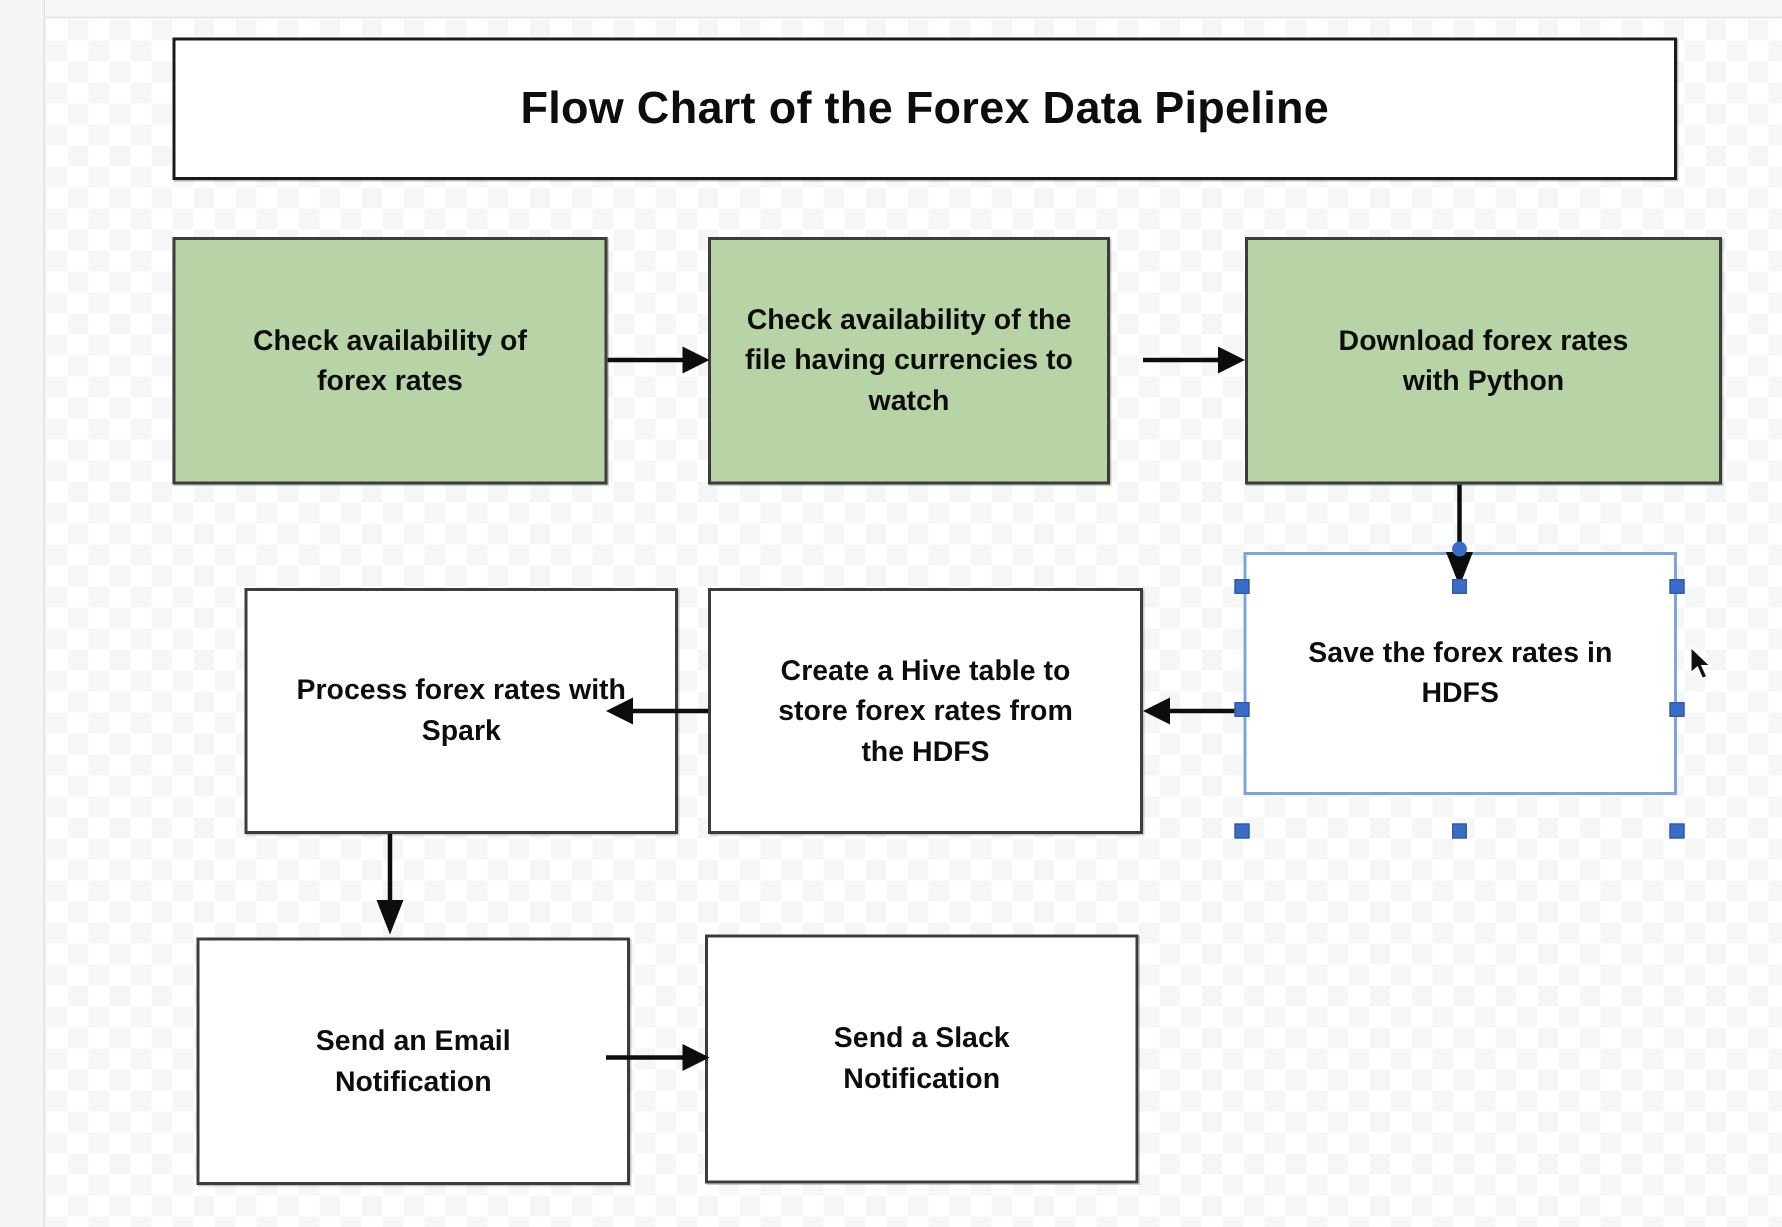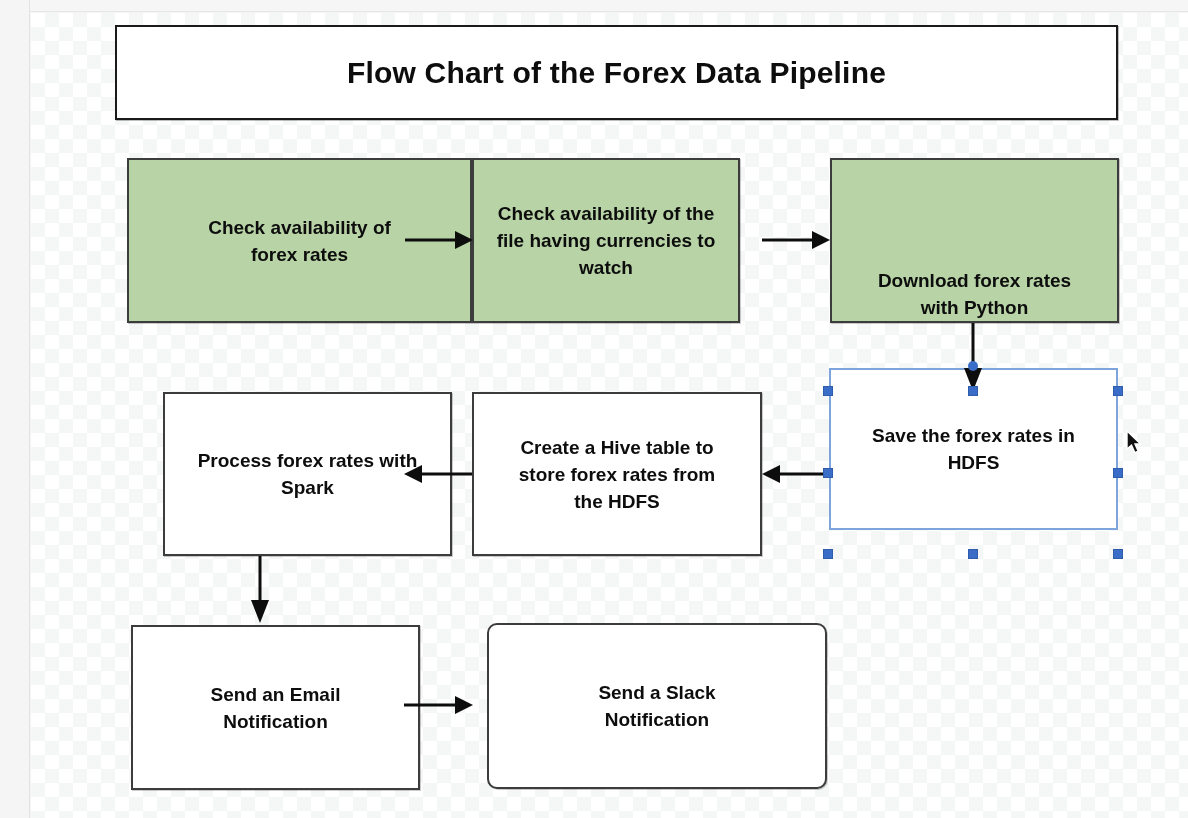--- a/index.html
+++ b/index.html
@@ -35,7 +35,7 @@
   .green { background:#b8d4a6; }
   .white { background:#ffffff; }
 
-  .n0 { left:127px; top:158px; width:345px; height:165px; }
+  .n0 { left:115px; top:158px; width:290px; height:165px; }
   .n1 { left:472px; top:158px; width:268px; height:165px; }
   .n2 { left:830px; top:158px; width:289px; height:165px;align-items:flex-end; }
   .n3 { left:115px; top:392px; width:289px; height:164px;margin-left:48px; }

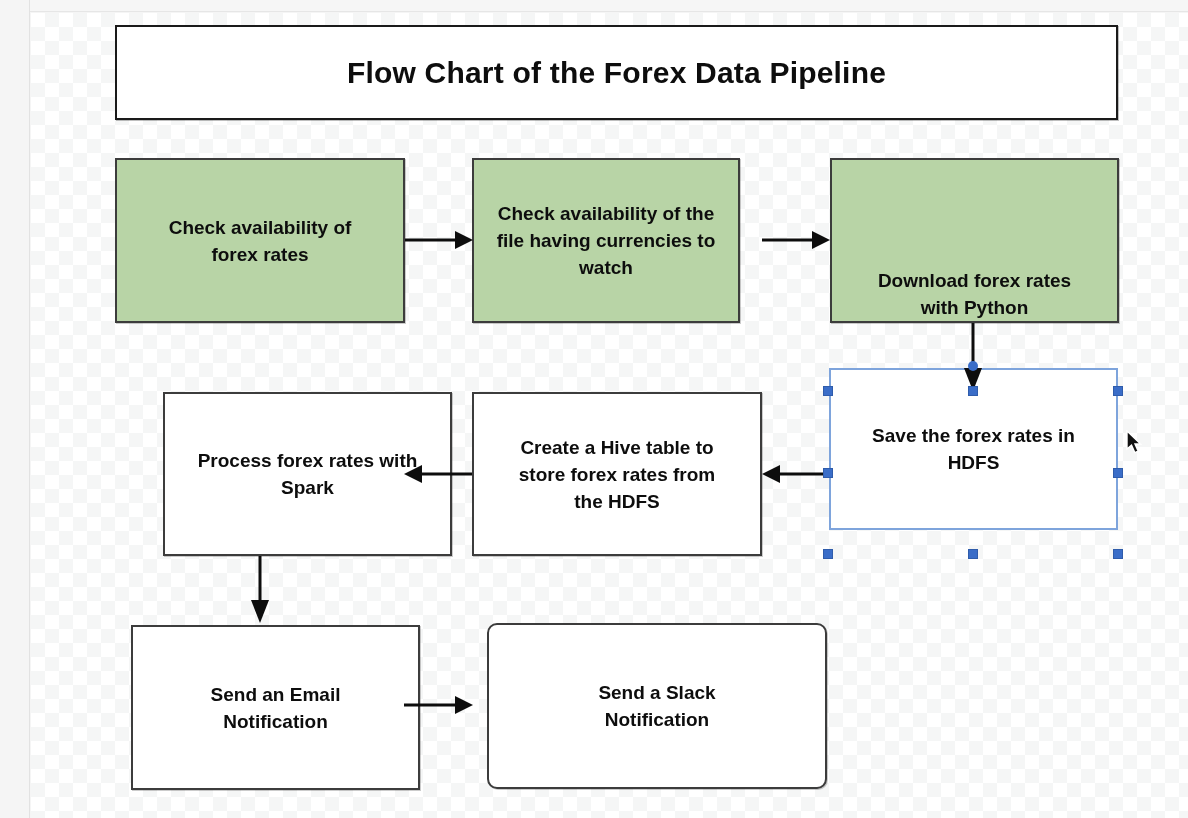--- a/index.html
+++ b/index.html
@@ -37,7 +37,7 @@
 
   .n0 { left:115px; top:158px; width:290px; height:165px; }
   .n1 { left:472px; top:158px; width:268px; height:165px; }
-  .n2 { left:830px; top:158px; width:289px; height:165px;align-items:flex-end; }
+  .n2 { left:830px; top:158px; width:318px; height:165px; }
   .n3 { left:115px; top:392px; width:289px; height:164px;margin-left:48px; }
   .n4 { left:472px; top:392px; width:290px; height:164px; }
   .n5 { left:829px; top:368px; width:289px; height:162px;

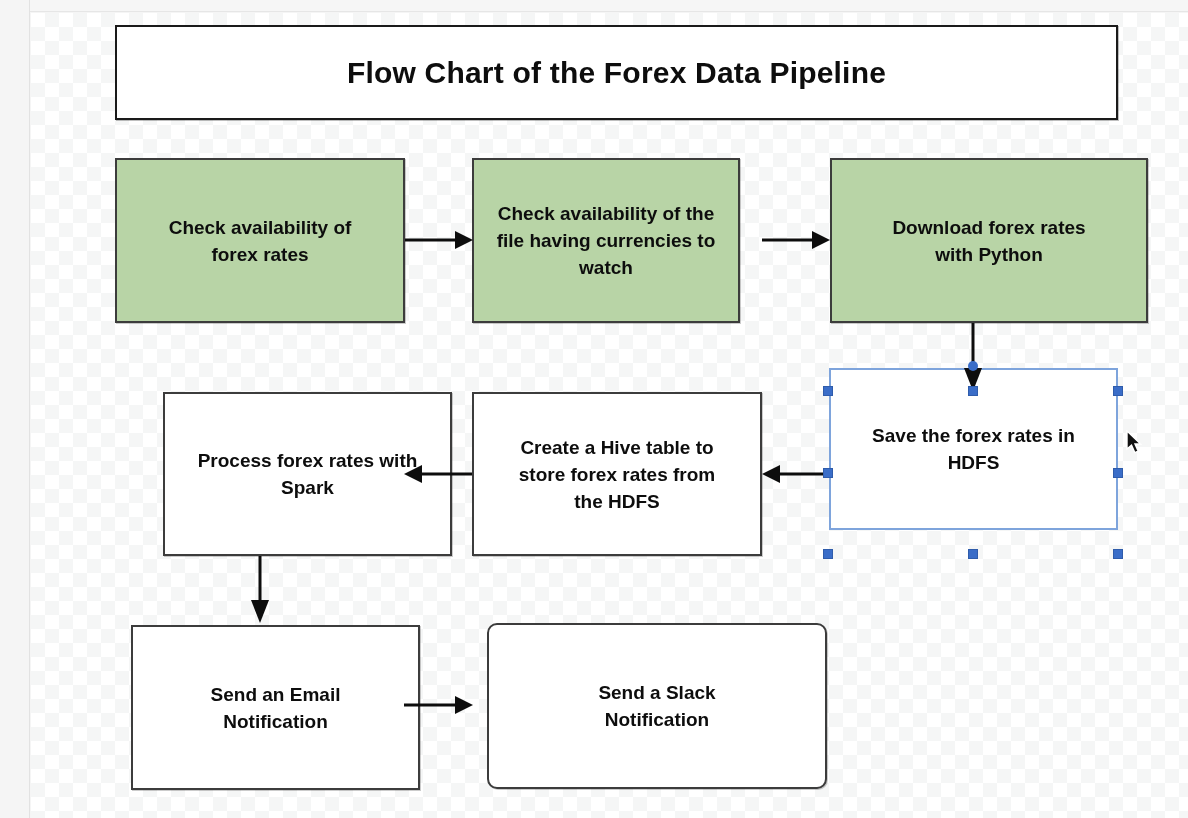--- a/index.html
+++ b/index.html
@@ -43,7 +43,7 @@
   .n5 { left:829px; top:368px; width:289px; height:162px;
         border:2px solid #7ea4dc; box-shadow:none; }
   .n6 { left:131px; top:625px; width:289px; height:165px; }
-  .n7 { left:487px; top:623px; width:340px; height:166px;border-radius:10px; }
+  .n7 { left:470px; top:623px; width:289px; height:166px; }
 
   svg.edges { position:absolute; left:0; top:0; width:1188px; height:818px;
               pointer-events:none; }

